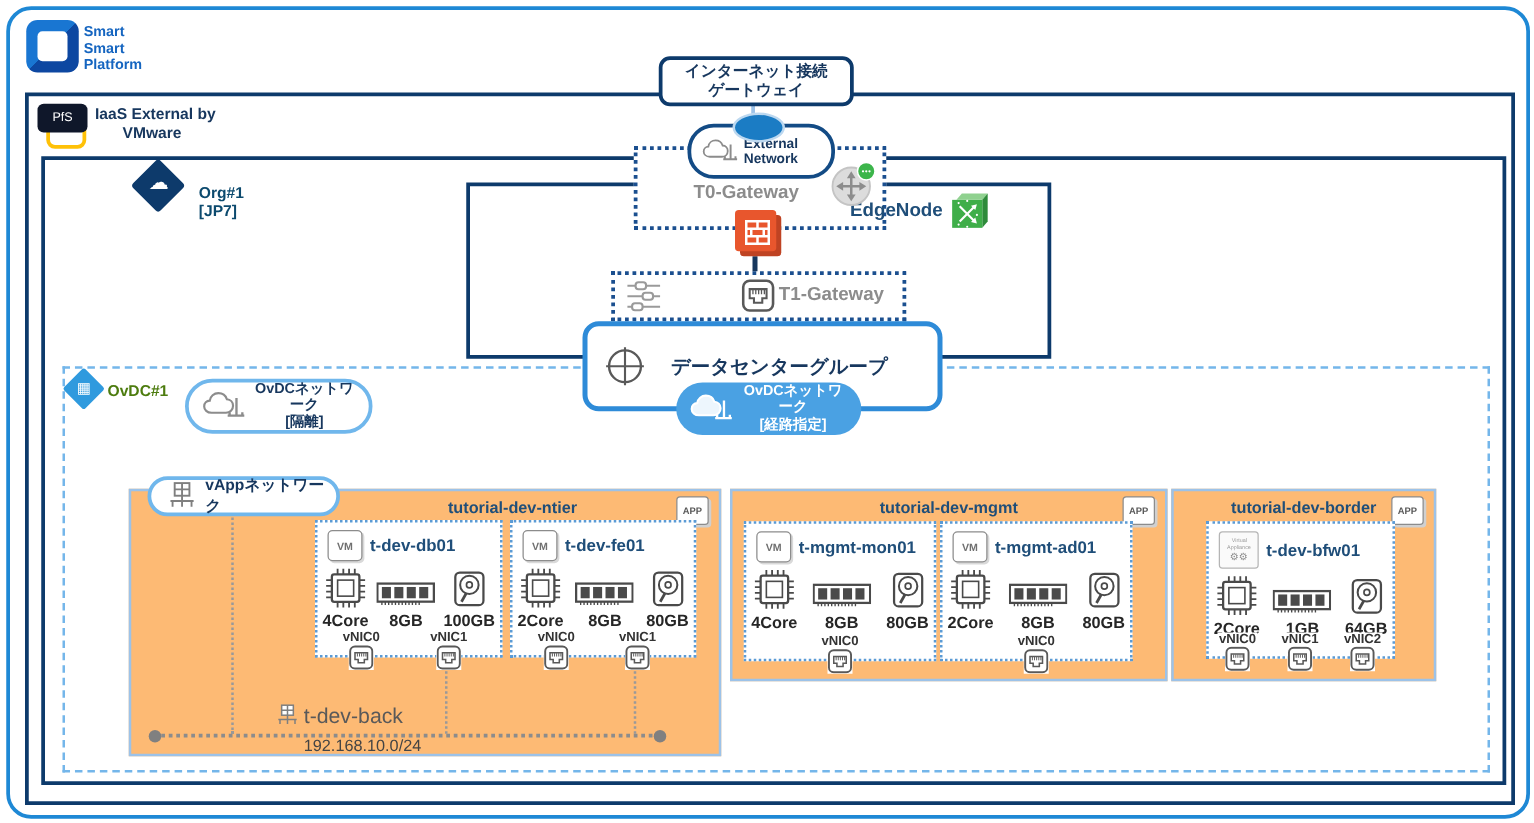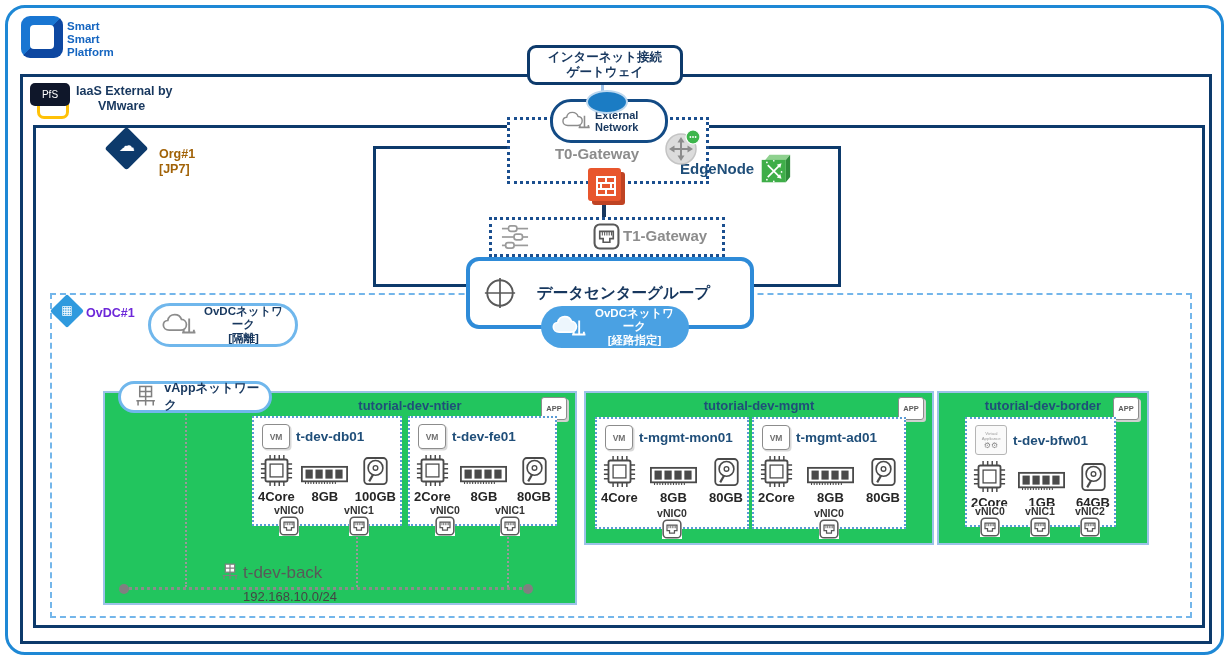--- a/index.html
+++ b/index.html
@@ -28,7 +28,7 @@
   .org-diamond{left:104px;top:126px;width:46px;height:46px;z-index:2;}
   .org-diamond .dm{position:absolute;left:7px;top:7px;width:31px;height:31px;background:#0d3a6b;transform:rotate(45deg);border-radius:3px;}
   .org-diamond .glyph{position:absolute;left:0;top:10px;width:46px;text-align:center;color:#fff;font-size:16px;}
-  .org-label{left:159px;top:147px;color:#a16207;font-weight:bold;font-size:12.5px;line-height:14.5px;z-index:2;}
+  .org-label{left:159px;top:147px;color:#0c4a6e;font-weight:bold;font-size:12.5px;line-height:14.5px;z-index:2;}
   
   .inet-box{left:527px;top:45px;width:150px;height:34px;border:3px solid #0d3a6b;border-radius:9px;background:#fff;
      z-index:3;display:flex;flex-direction:column;align-items:center;justify-content:center;

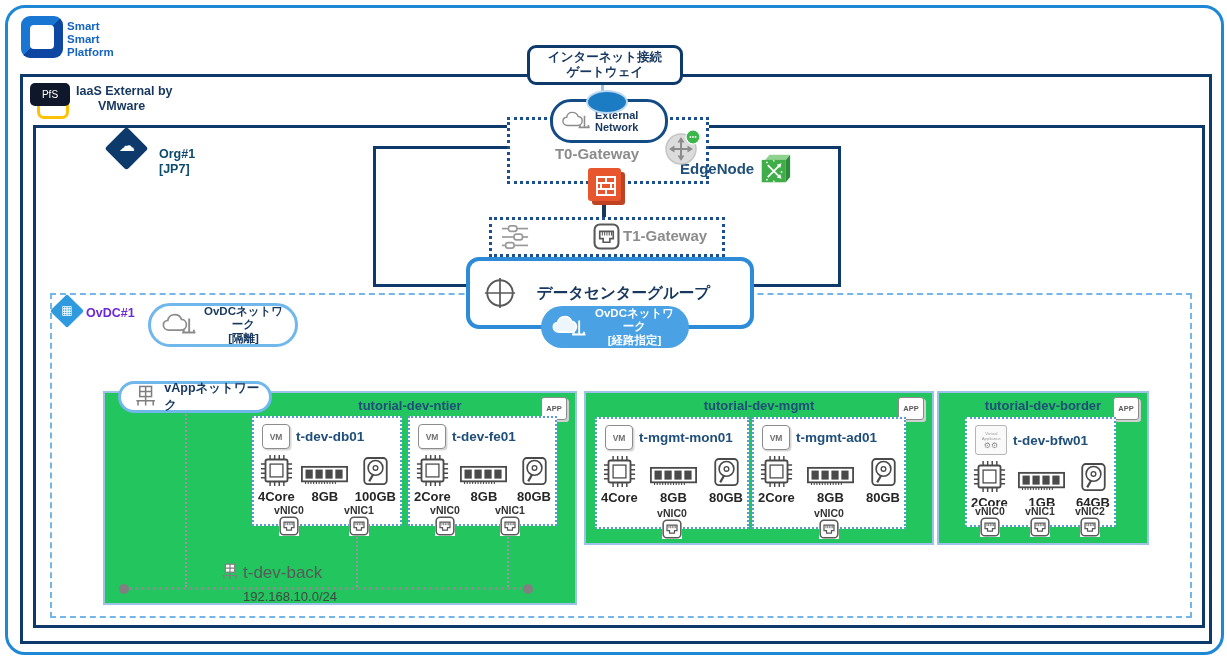--- a/index.html
+++ b/index.html
@@ -63,7 +63,7 @@
   .ovdc-diamond{left:50px;top:294px;width:34px;height:34px;z-index:2;}
   .ovdc-diamond .dm{position:absolute;left:5px;top:5px;width:24px;height:24px;background:#2f9ade;transform:rotate(45deg);border-radius:2px;}
   .ovdc-diamond .glyph{position:absolute;left:0;top:9px;width:34px;text-align:center;color:#fff;font-size:12px;}
-  .ovdc-label{left:86px;top:306px;color:#6d28d9;font-weight:bold;font-size:12.5px;z-index:2;}
+  .ovdc-label{left:86px;top:306px;color:#4d7c0f;font-weight:bold;font-size:12.5px;z-index:2;}
   .pill{border:3px solid #70b7ec;background:#fff;display:flex;align-items:center;z-index:4;}
   .iso-pill{left:148px;top:303px;width:134px;height:38px;border-radius:22px;padding-left:10px;gap:5px;}
   .iso-pill .txt{flex:1;text-align:center;color:#17375e;font-weight:bold;font-size:11.5px;line-height:13.5px;padding-right:10px;}

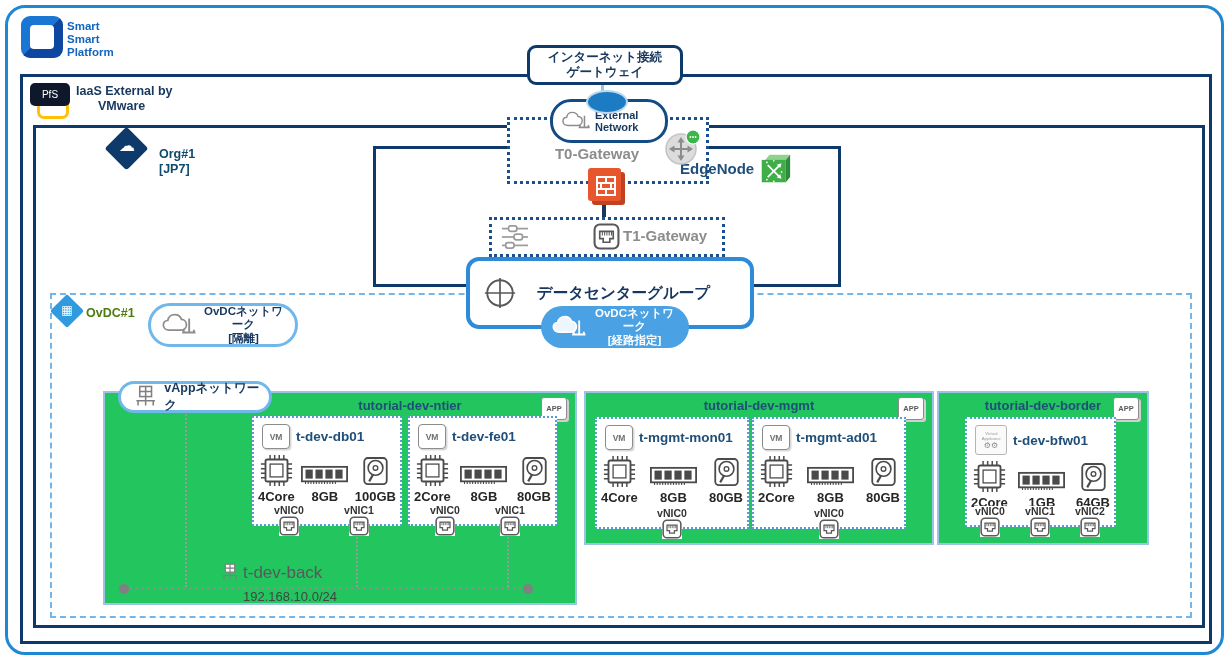--- a/index.html
+++ b/index.html
@@ -70,7 +70,7 @@
   .vapp-pill{left:118px;top:381px;width:136px;height:26px;border-radius:16px;padding-left:12px;gap:6px;}
   .vapp-pill .txt{color:#17375e;font-weight:bold;font-size:12.5px;}
   
-  .vapp-box{background:#22c55e;border:2px solid #9cc2e8;z-index:2;}
+  .vapp-box{background:#fdba74;border:2px solid #9cc2e8;z-index:2;}
   .vapp-ntier{left:103px;top:391px;width:470px;height:210px;}
   .vapp-mgmt{left:584px;top:391px;width:346px;height:150px;}
   .vapp-border{left:937px;top:391px;width:208px;height:150px;}

